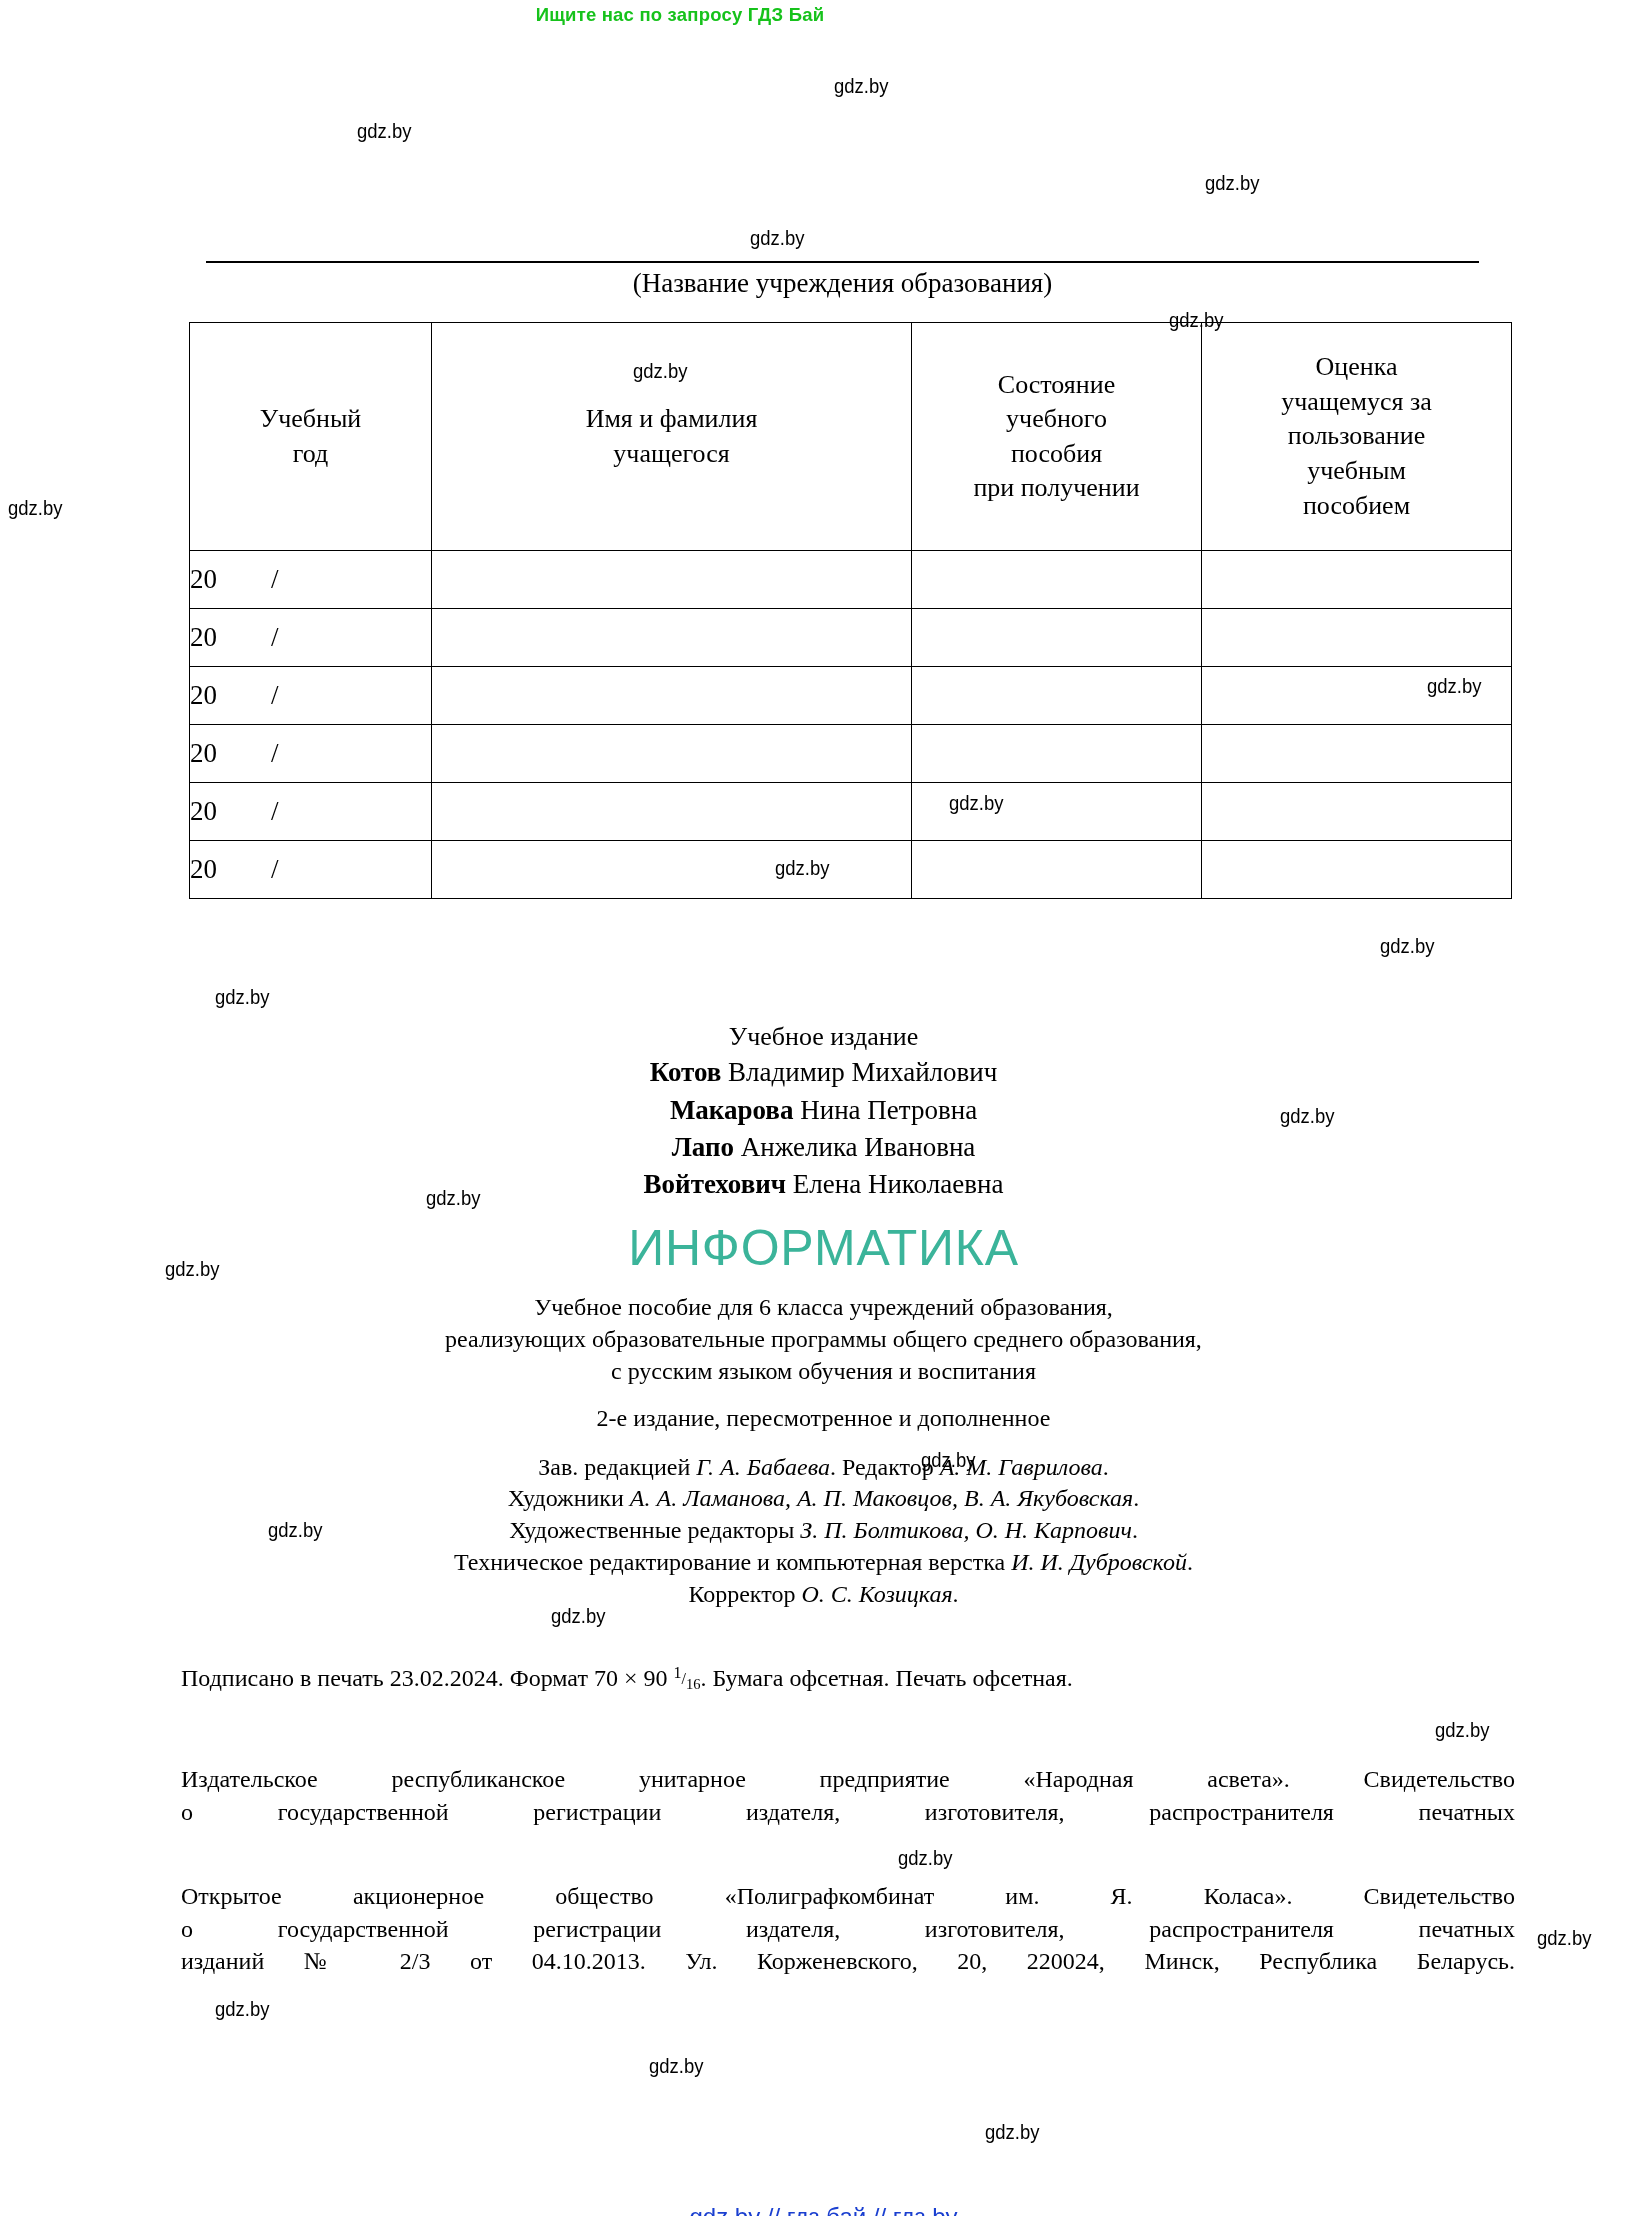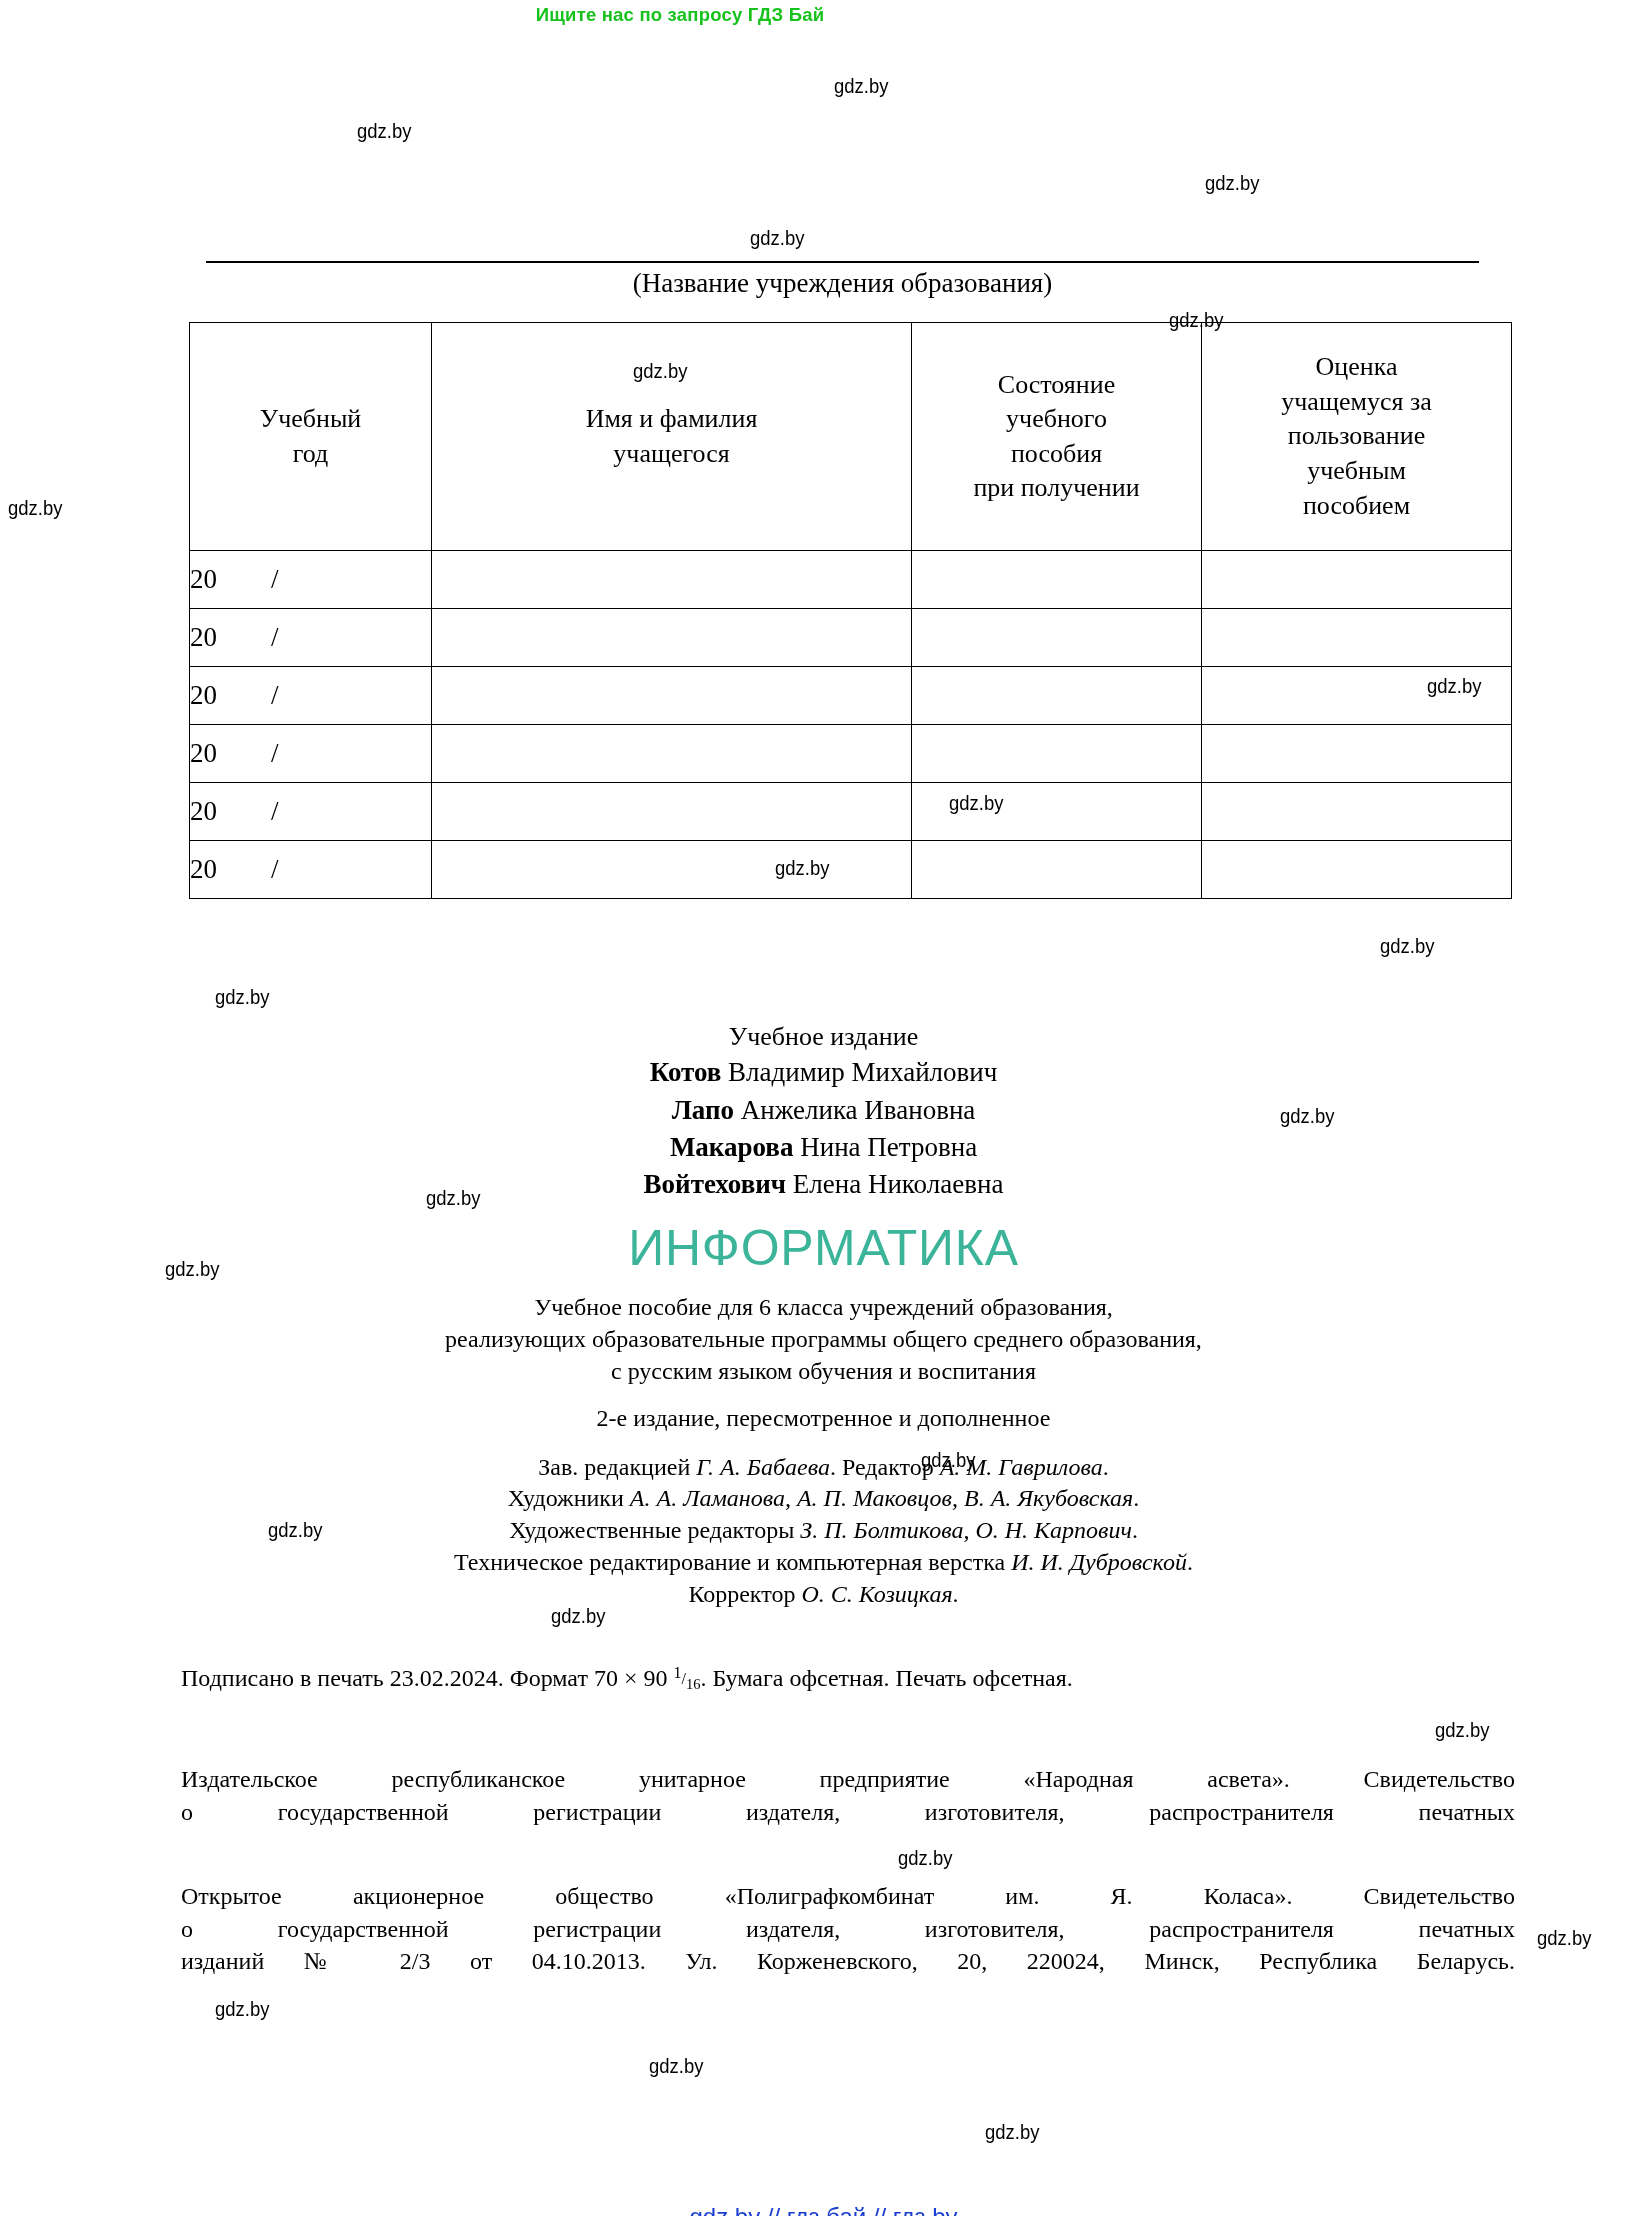--- a/index.html
+++ b/index.html
@@ -311,8 +311,8 @@
     <div class="ed-line">Учебное издание</div>
     <div id="authors">
         <div class="author"><b>Котов</b><span> Владимир Михайлович</span></div>
+        <div class="author"><b>Макарова</b><span> Нина Петровна</span></div>
         <div class="author"><b>Лапо</b><span> Анжелика Ивановна</span></div>
-        <div class="author"><b>Макарова</b><span> Нина Петровна</span></div>
         <div class="author"><b>Войтехович</b><span> Елена Николаевна</span></div>
       </div>
     <div class="booktitle" style="color: rgb(59, 180, 154);">ИНФОРМАТИКА</div>

